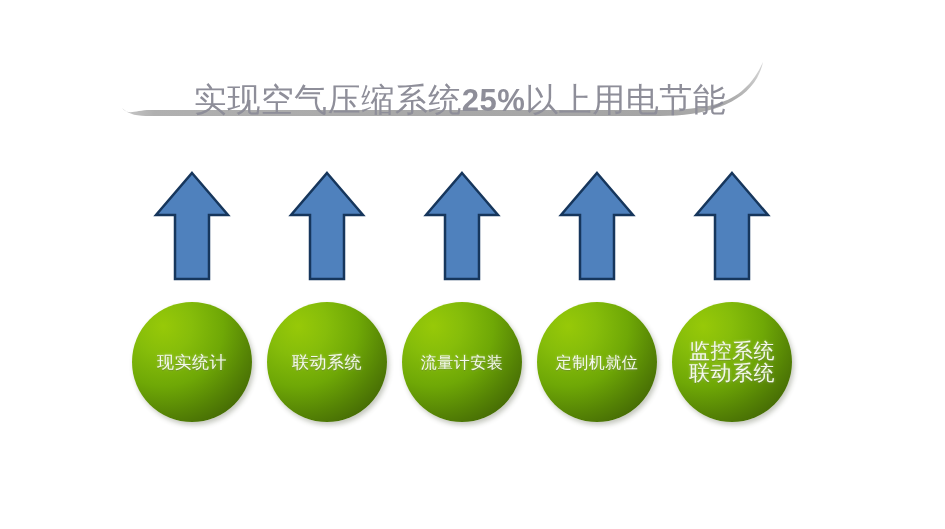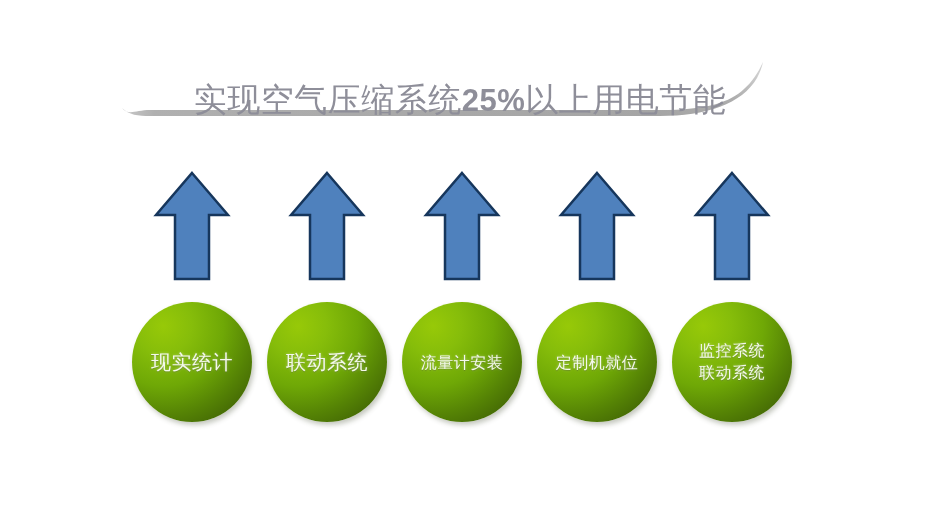--- a/index.html
+++ b/index.html
@@ -86,7 +86,7 @@
     text-align: center;
     color: #f4f9ec;
     font-family: "Liberation Serif", "DejaVu Serif", serif;
-    font-size: 20px;
+    font-size: 17px;
     line-height: 23px;
     letter-spacing: 0.5px;
     text-shadow: 0 0 3px rgba(255,255,255,0.45), 0 1px 1px rgba(40,55,10,0.35);

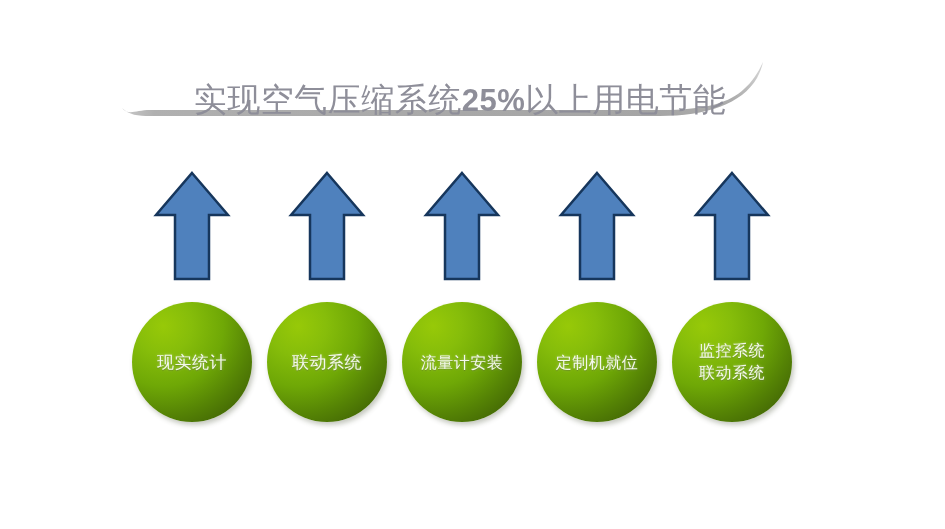--- a/index.html
+++ b/index.html
@@ -97,7 +97,7 @@
     font-size: 16px;
   }
   .node-label.two-line {
-    font-size: 16px;
+    font-size: 21px;
     line-height: 22px;
   }
 </style>

